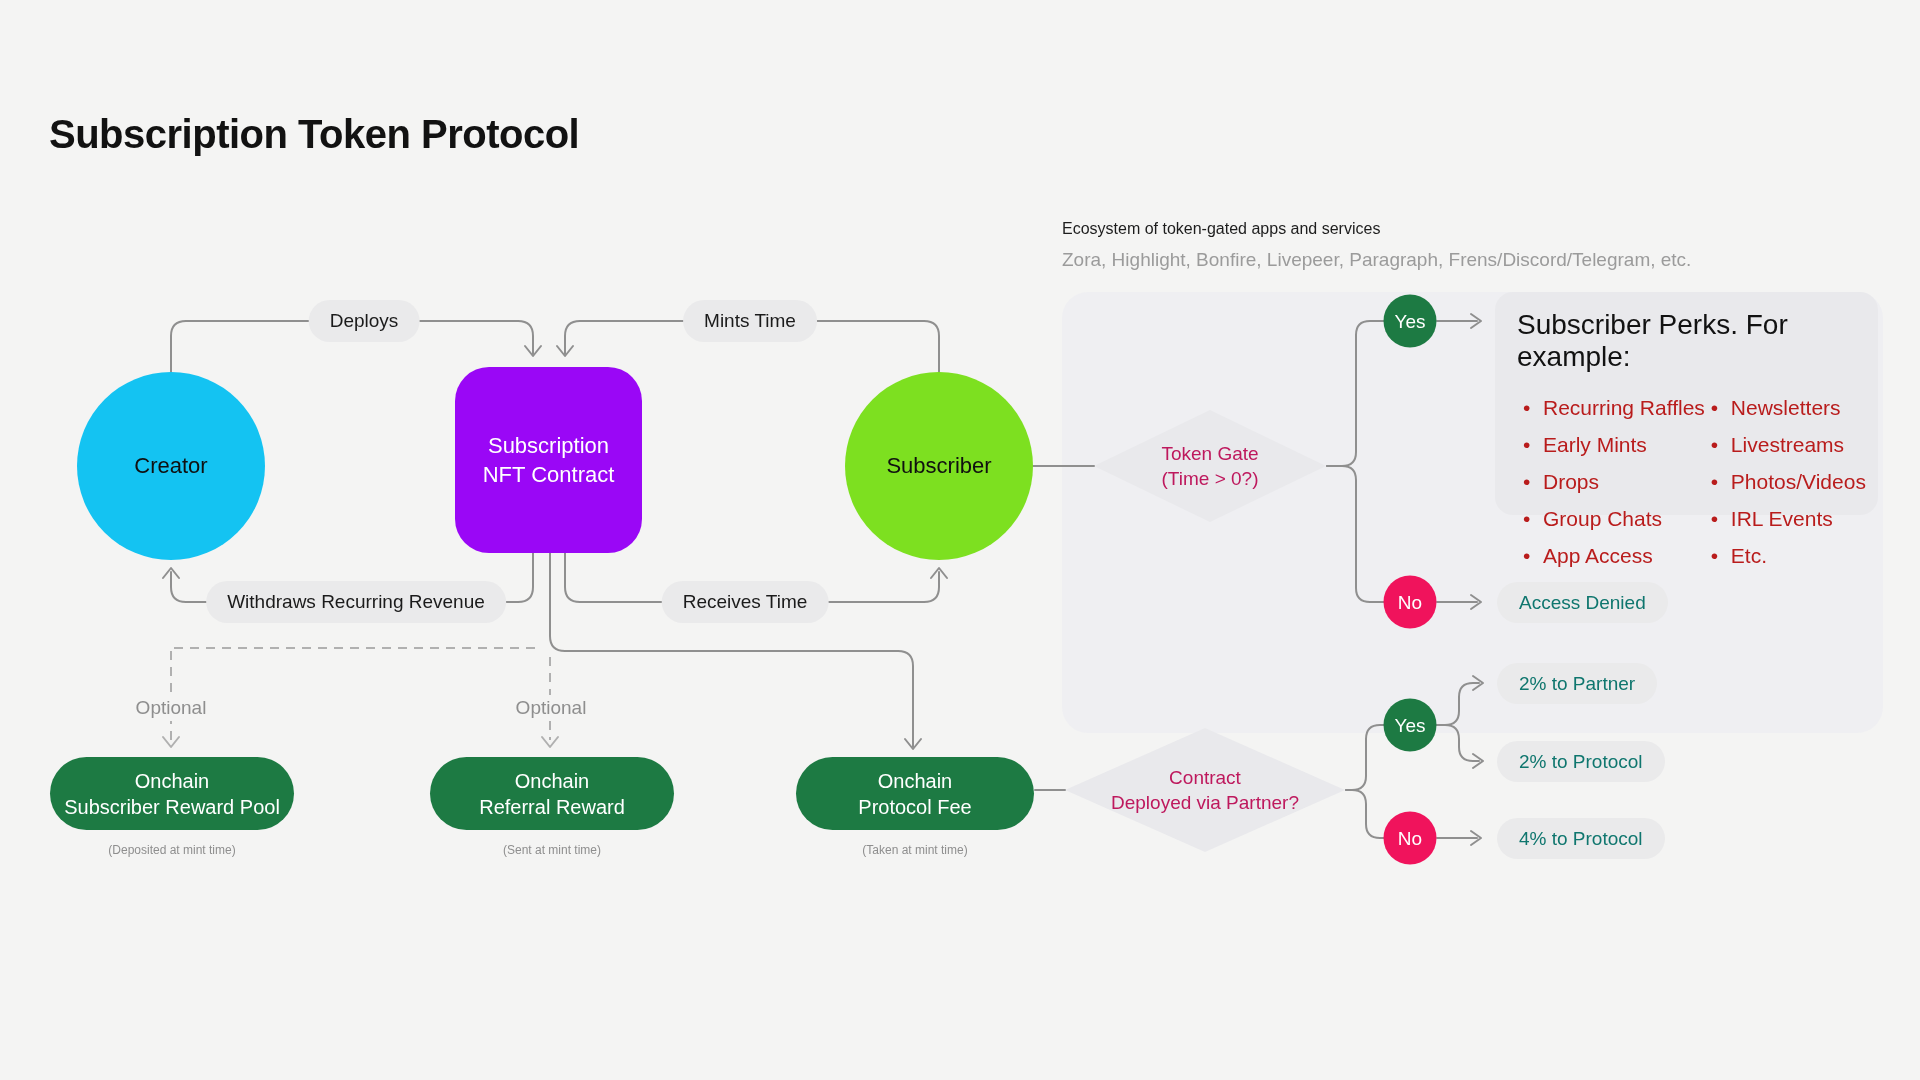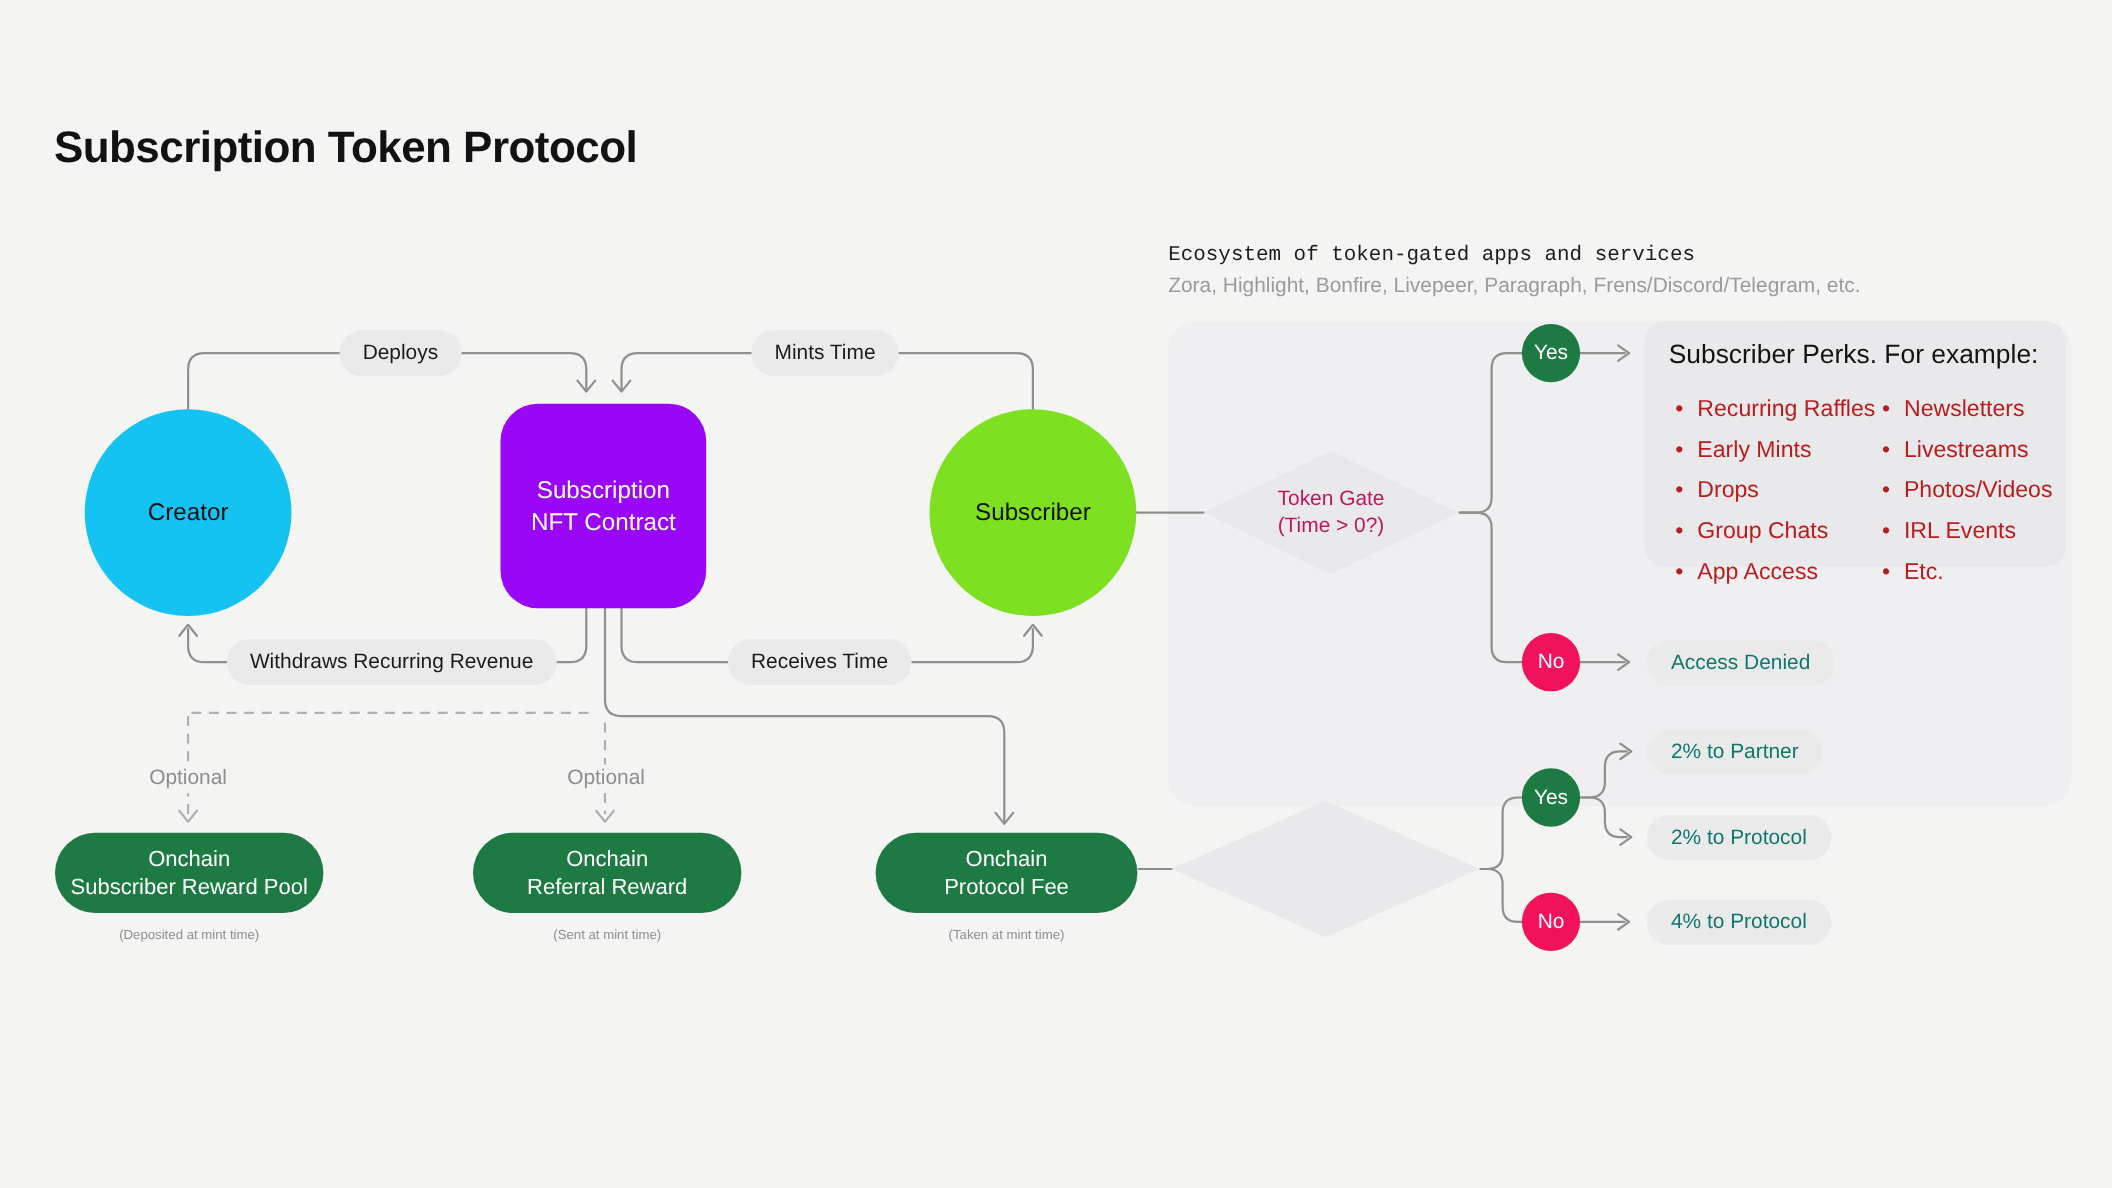--- a/index.html
+++ b/index.html
@@ -53,7 +53,7 @@
   .caption{
     transform:translateX(-50%);font-size:12px;color:var(--muted);white-space:nowrap;
   }
-  .eco-heading{left:1062px;top:220px;font-size:19px;font-weight:500;color:#1d1d1d;font-family:Liberation Mono, monospace;}
+  .eco-heading{left:1062px;top:220px;font-size:16px;font-weight:500;color:#1d1d1d;}
   .eco-sub{left:1062px;top:249px;font-size:19px;font-weight:400;color:#9B9B9B;}
   .diamond-text{
     transform:translate(-50%,-50%);text-align:center;font-size:19px;line-height:25px;

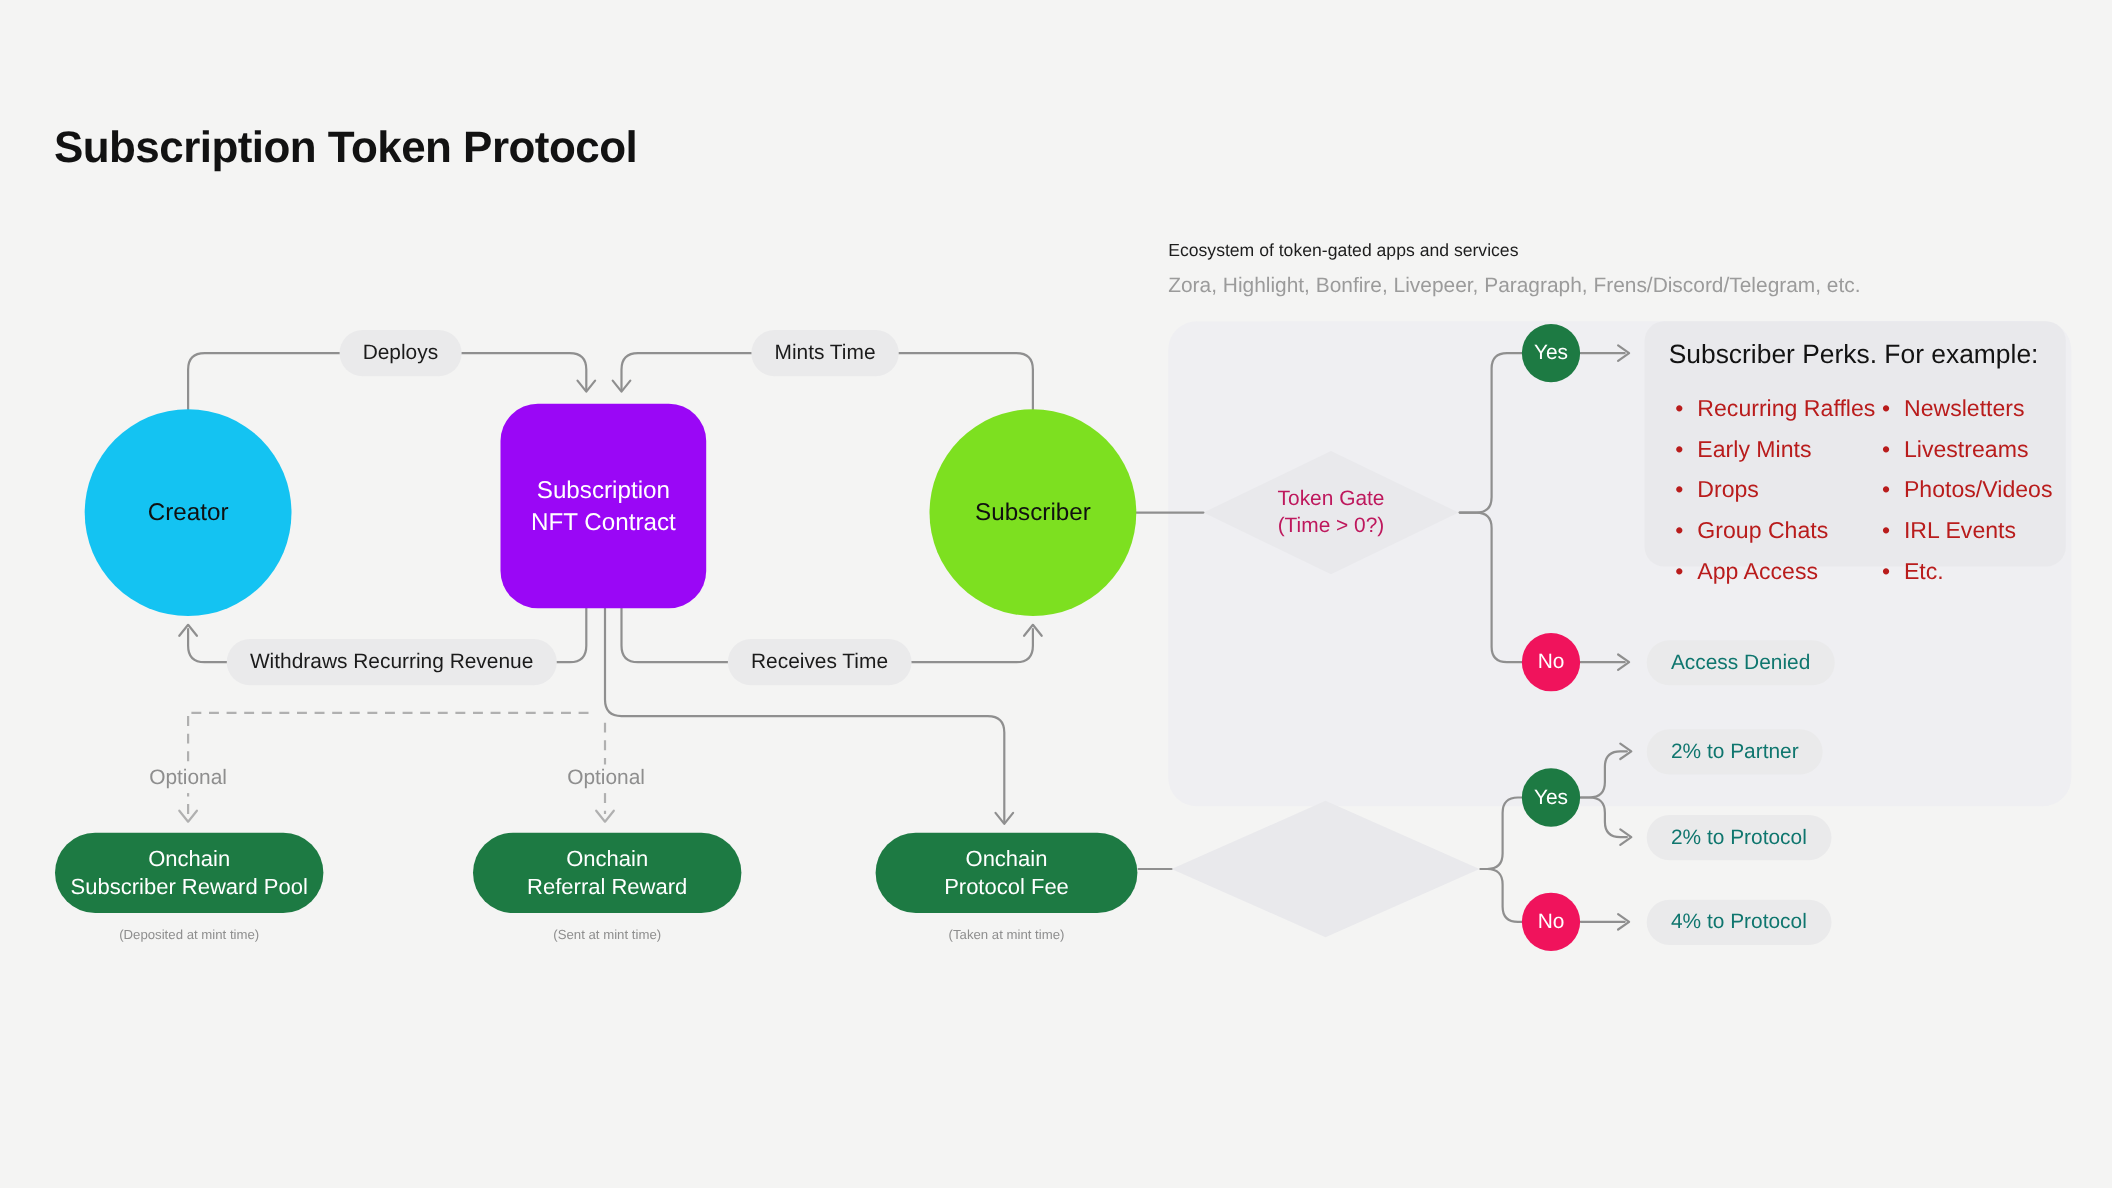--- a/index.html
+++ b/index.html
@@ -73,7 +73,7 @@
     left:1495px;top:292px;width:383px;height:223px;border-radius:18px;background:var(--diamond);
     box-sizing:border-box;padding:17px 22px;
   }
-  .perks-title{font-size:24px;font-weight:500;color:#121212;}
+  .perks-title{font-size:28px;font-weight:500;color:#121212;}
   .perks-cols{display:flex;margin-top:10px;}
   .perks-col{list-style:none;margin:0;padding:0;}
   .perks-col.left{width:190px;}

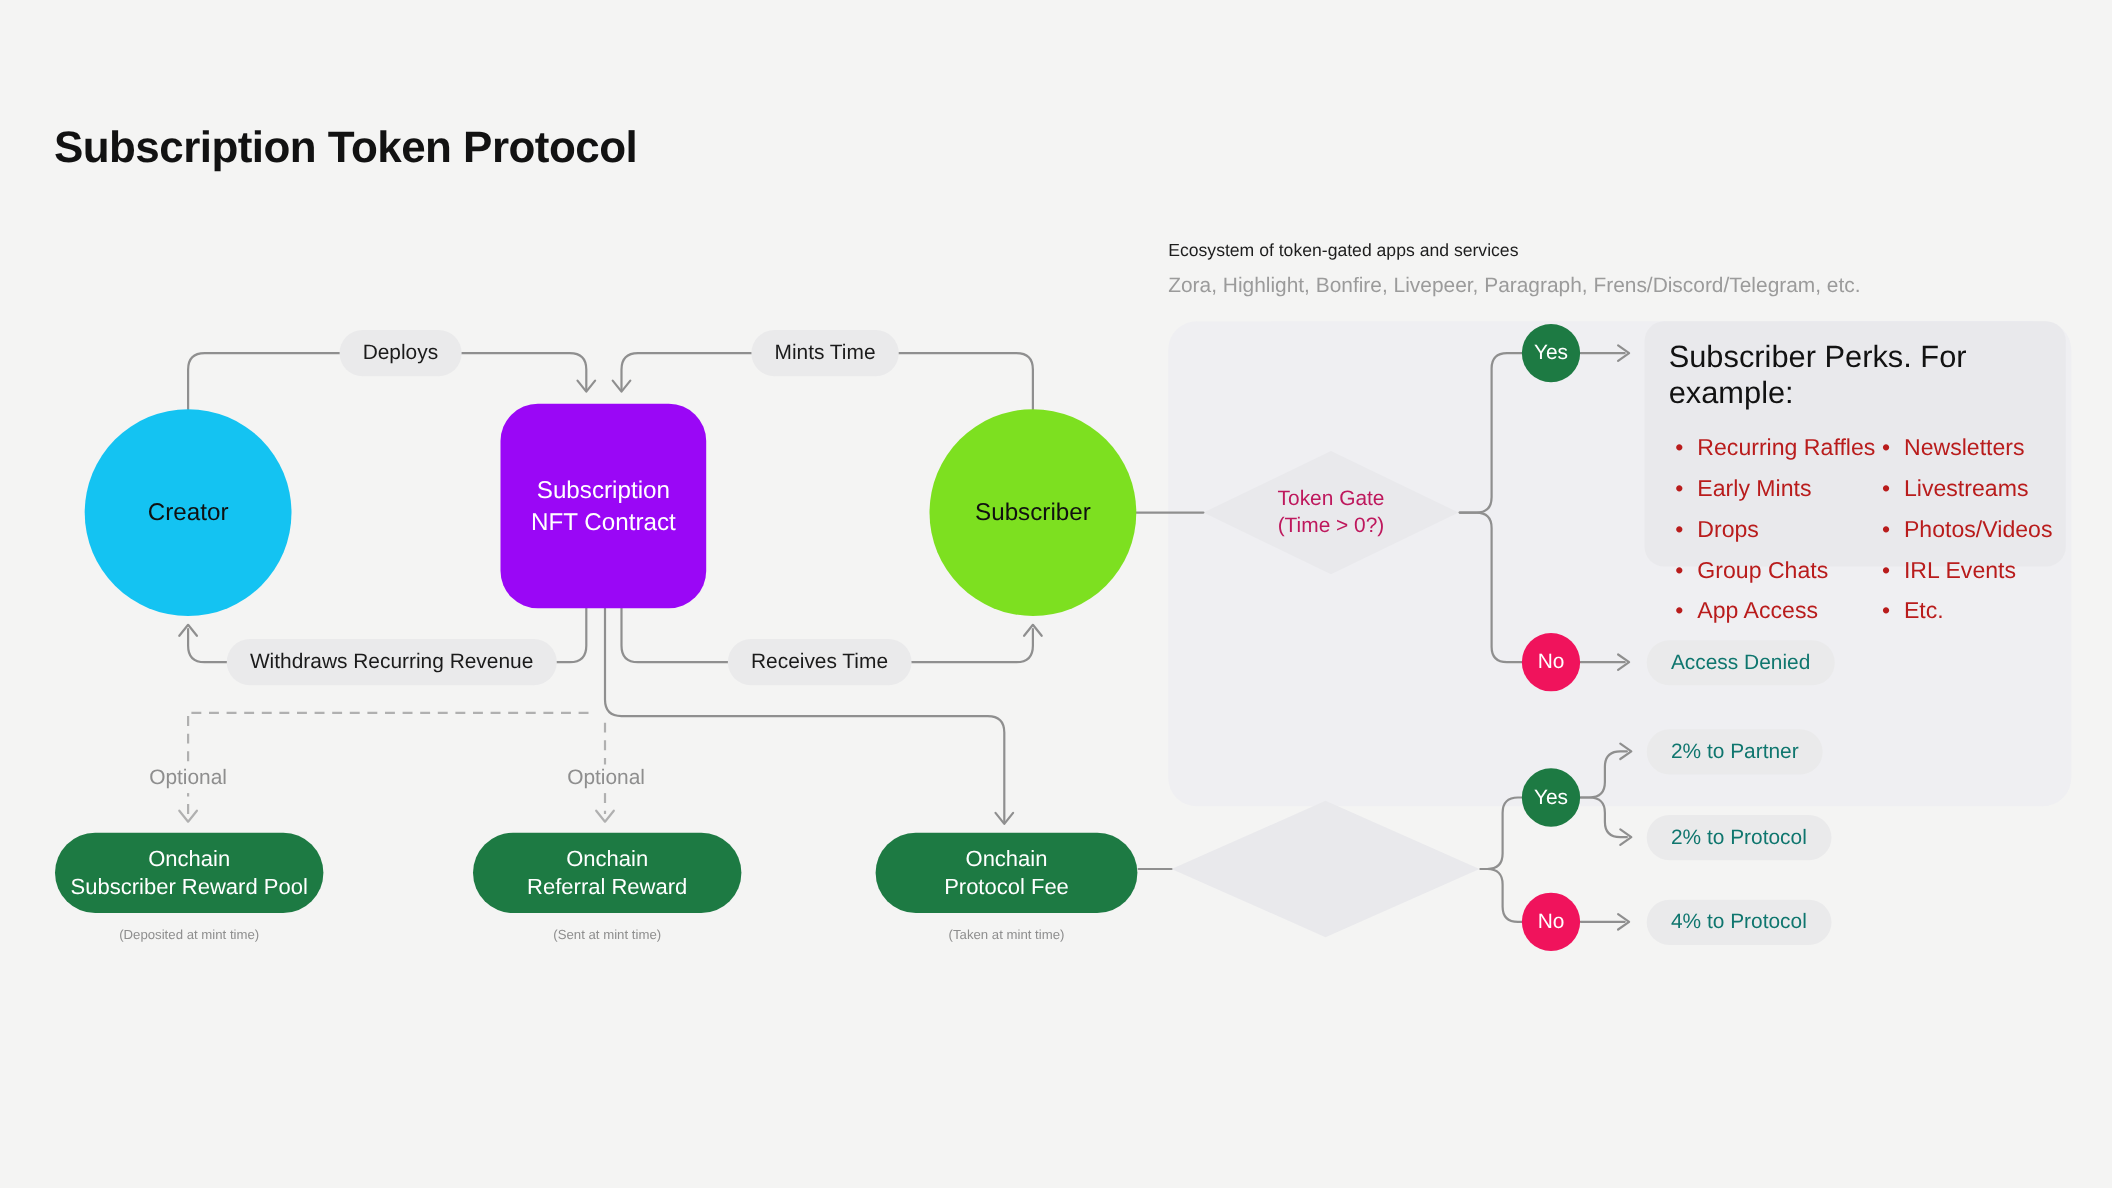--- a/index.html
+++ b/index.html
@@ -171,6 +171,10 @@
     <div>(Time &gt; 0?)</div>
   </div>
 
+  <div class="abs diamond-text" style="left:1205px;top:790px;">
+    <div>Contract</div>
+    <div>Deployed via Partner?</div>
+  </div>
 
   <div class="abs badge yes" style="left:1410px;top:321px;">Yes</div>
   <div class="abs badge no" style="left:1410px;top:602px;">No</div>

